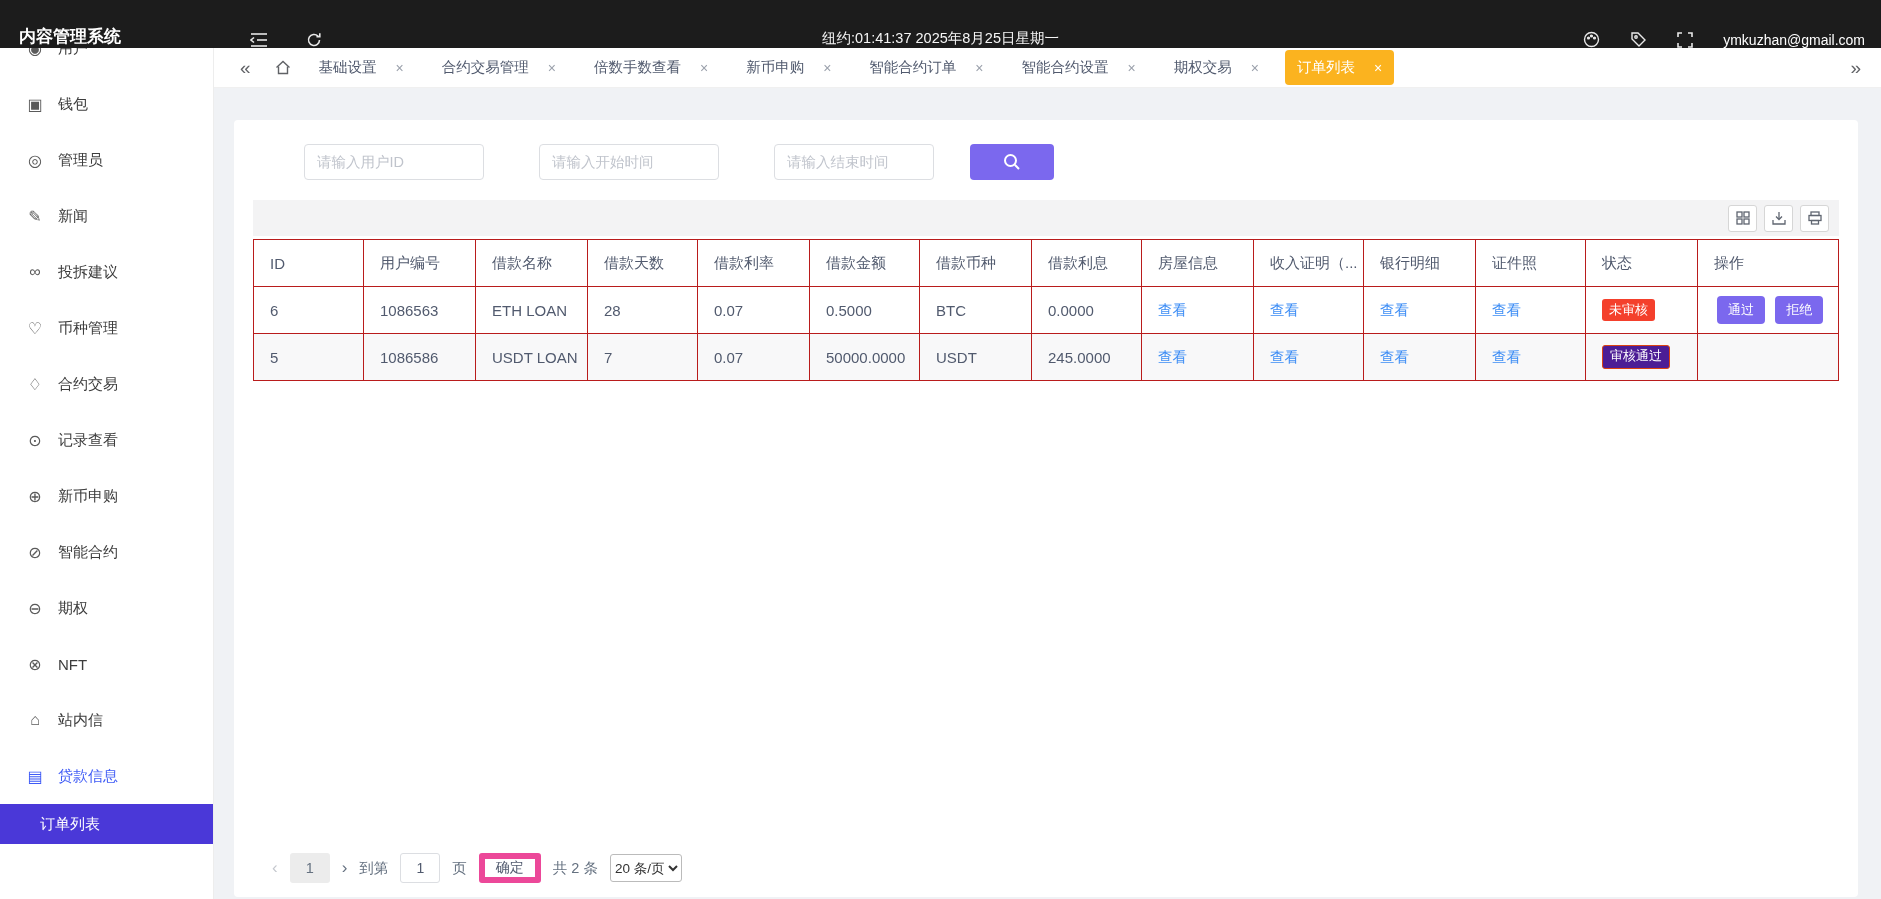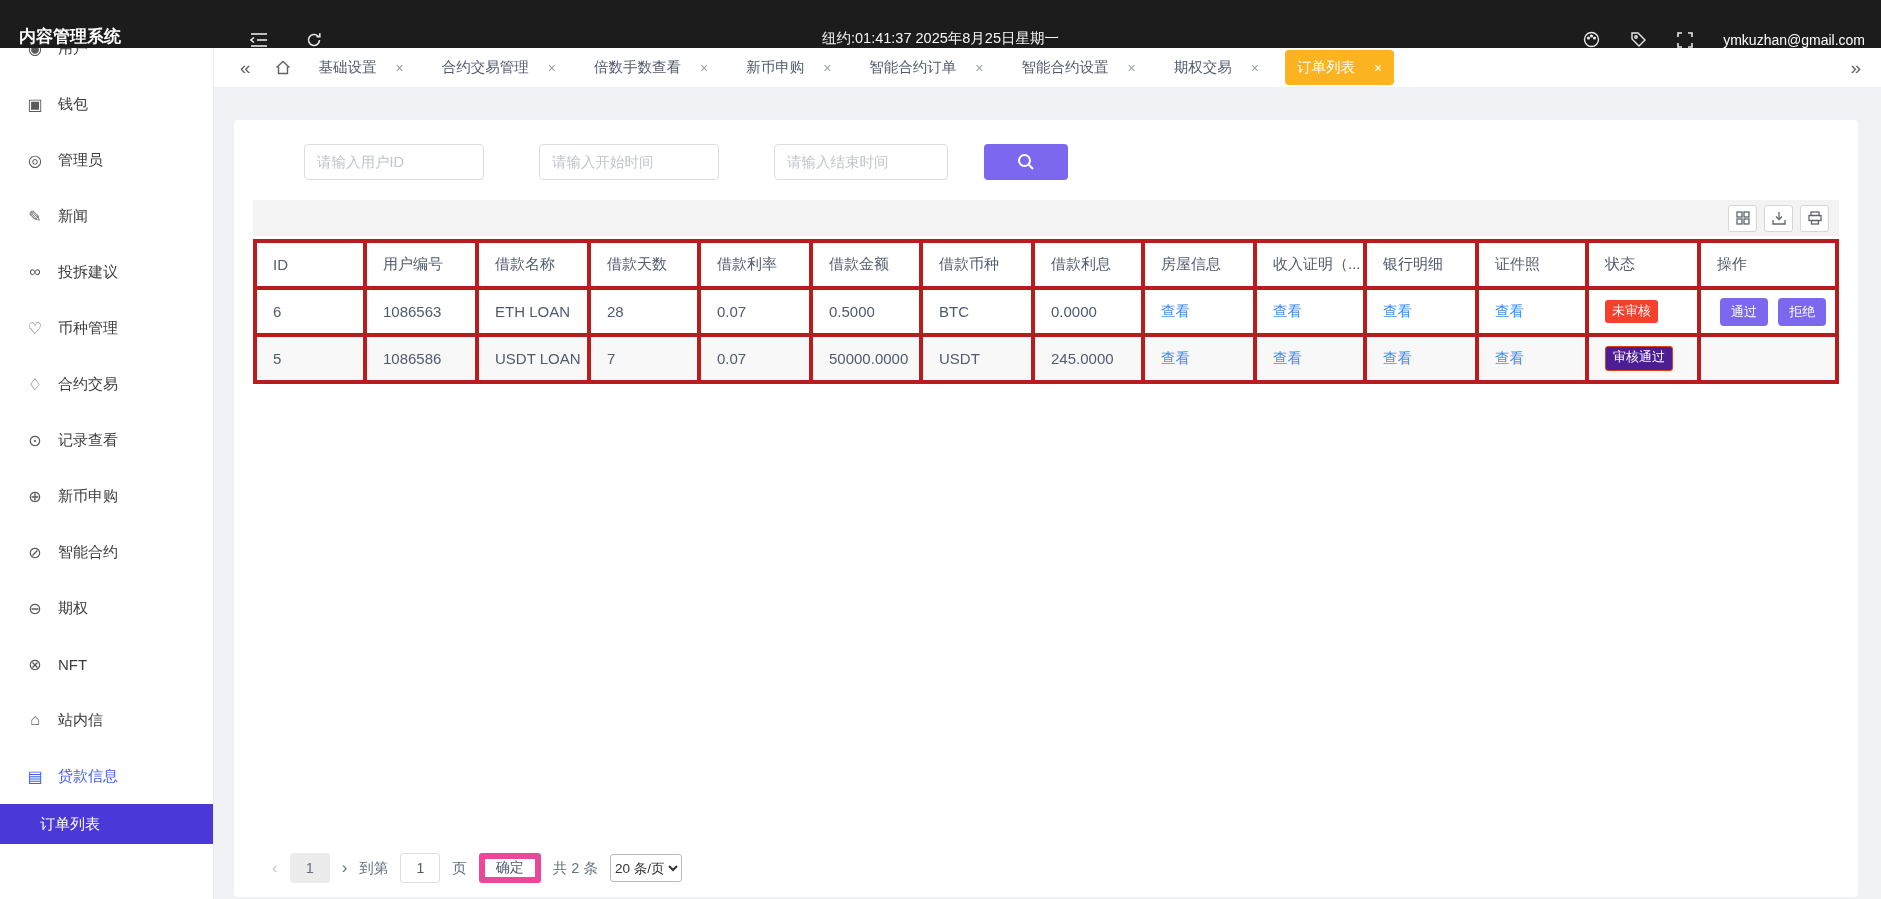--- a/index.html
+++ b/index.html
@@ -76,7 +76,7 @@
     font-family:"Liberation Sans", sans-serif; outline:none;
   }
   .flt-input::placeholder { color:#c0c4cc; }
-  .flt-input.last { margin-right:36px; width:174px; }
+  .flt-input.last { margin-right:36px; width:160px; }
   .search-btn {
     width:84px; height:36px; background:#7b68ee; border:none; border-radius:4px;
     display:flex; align-items:center; justify-content:center; cursor:pointer;

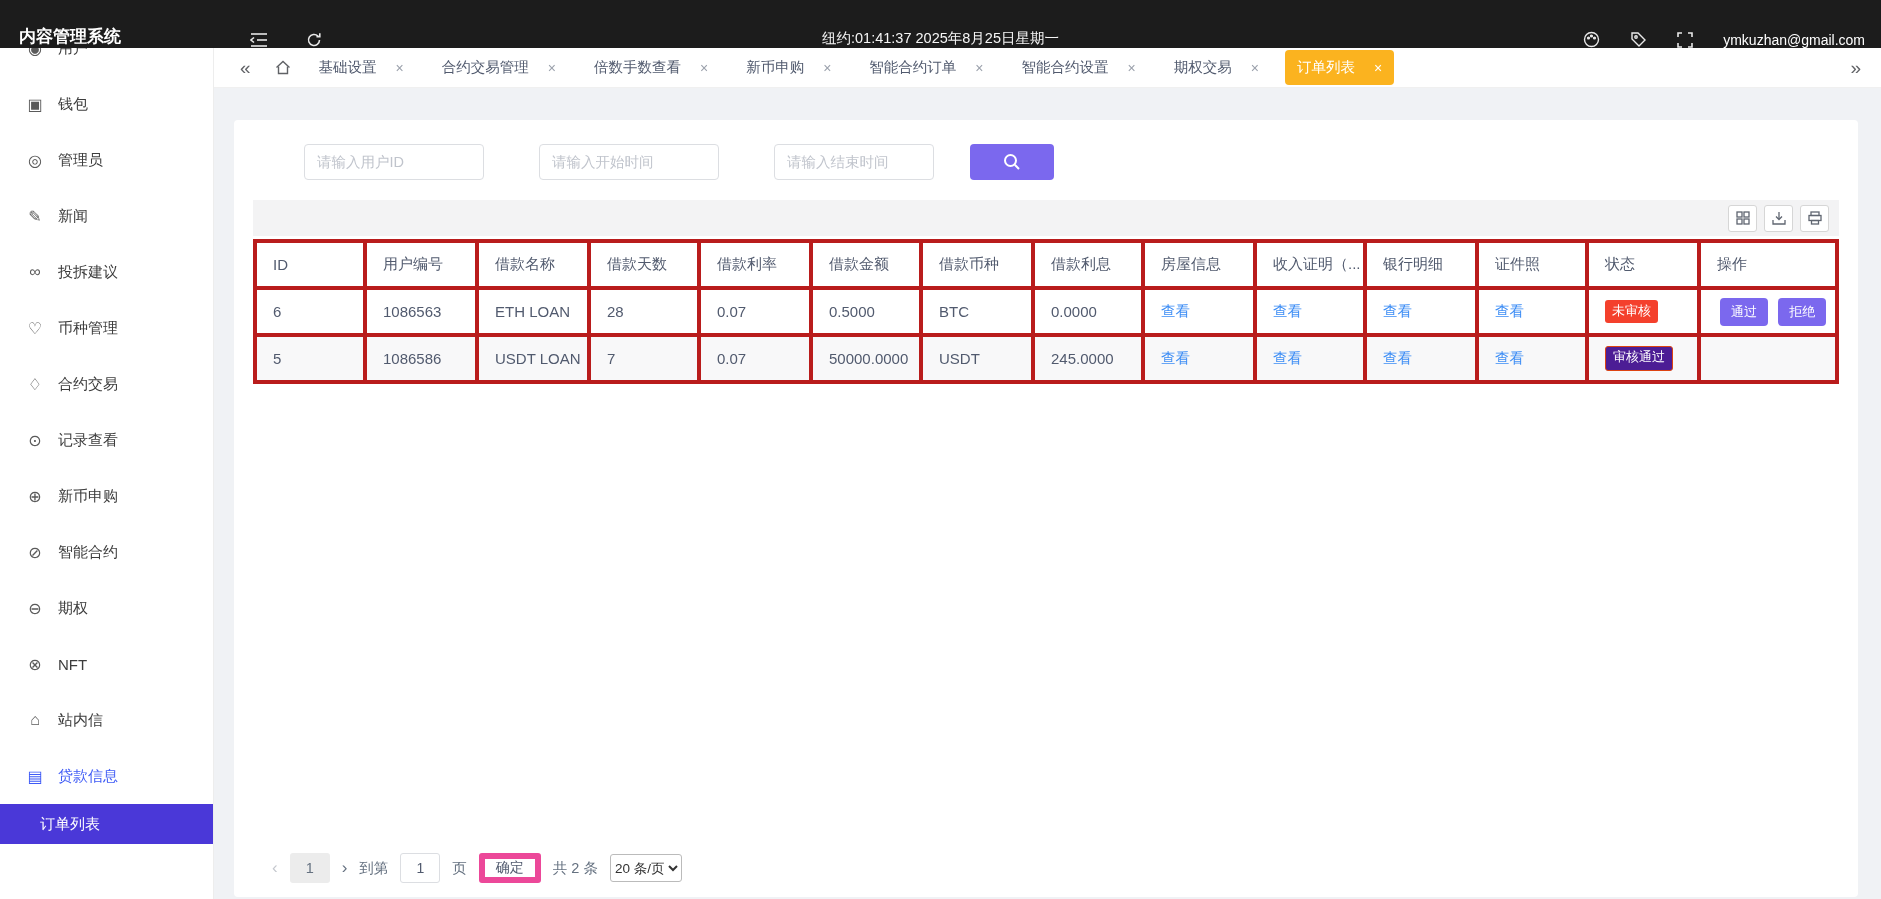--- a/index.html
+++ b/index.html
@@ -95,7 +95,7 @@
 
   table.grid { width:100%; border-collapse:collapse; table-layout:fixed; font-size:15px; color:#515a6e; }
   table.grid th, table.grid td {
-    border:4px solid #b91c1c; height:47px; padding:0 16px;
+    border:1px solid #b91c1c; height:47px; padding:0 16px;
     text-align:left; font-weight:400; overflow:hidden; white-space:nowrap;
   }
   table.grid tr.stripe td { background:#f8f8f9; }

